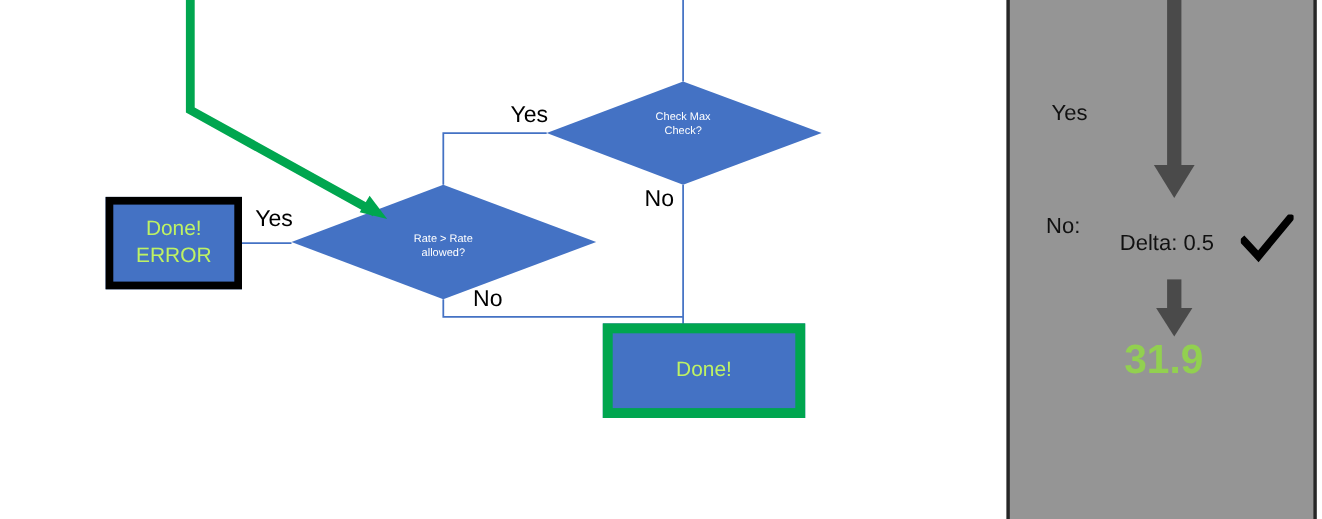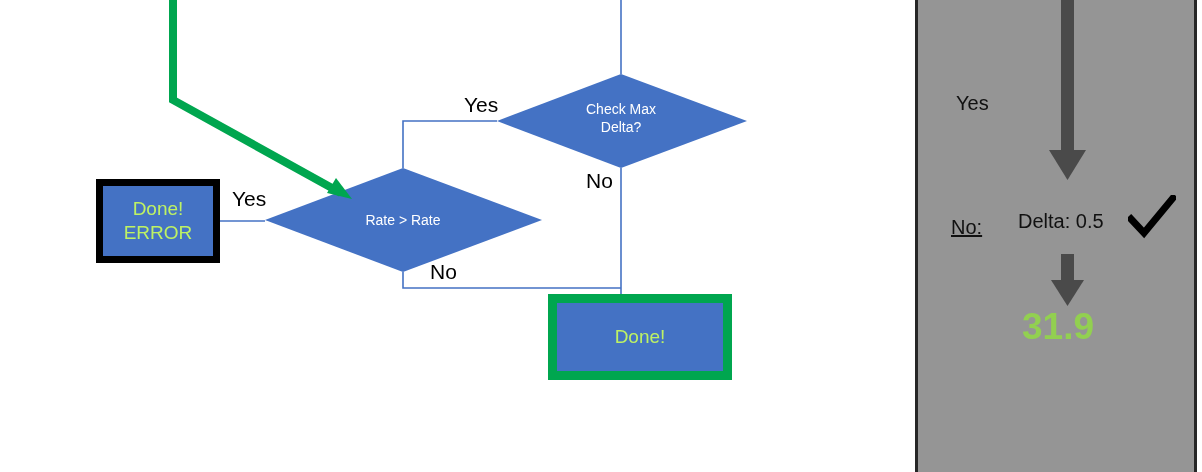--- a/index.html
+++ b/index.html
@@ -63,7 +63,7 @@
   .diamond-label {
     position: absolute;
     color: #ffffff;
-    font-size: 14px;
+    font-size: 10px;
     text-align: center;
     line-height: 1.3;
     white-space: nowrap;

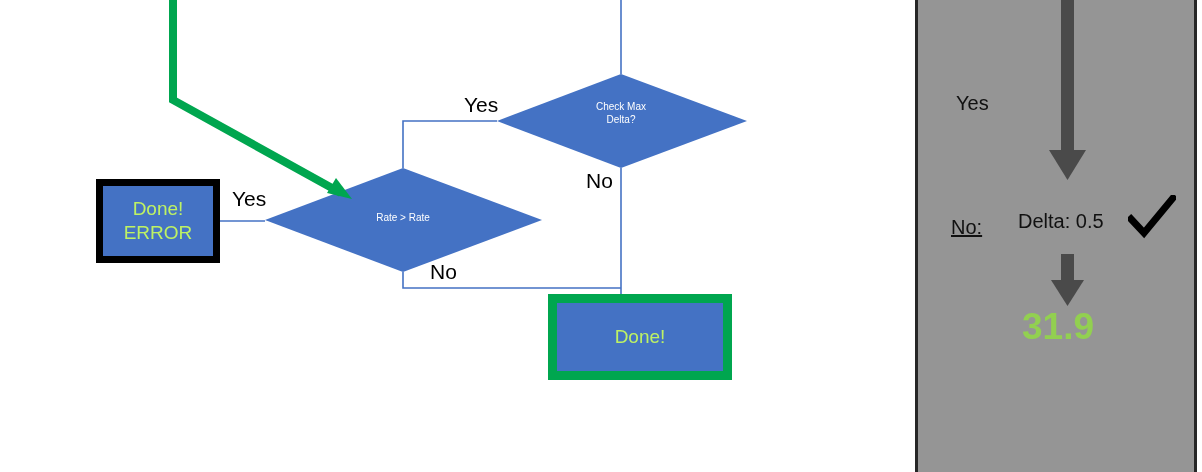--- a/index.html
+++ b/index.html
@@ -147,7 +147,7 @@
 
   <div class="diamond-label" style="left:543px; top:100px; width:156px;">
     <div>Check Max</div>
-    <div>Delta?</div>
+    <div>Check?</div>
   </div>
 
   <div class="edge-label" style="left:232px; top:187px;">Yes</div>

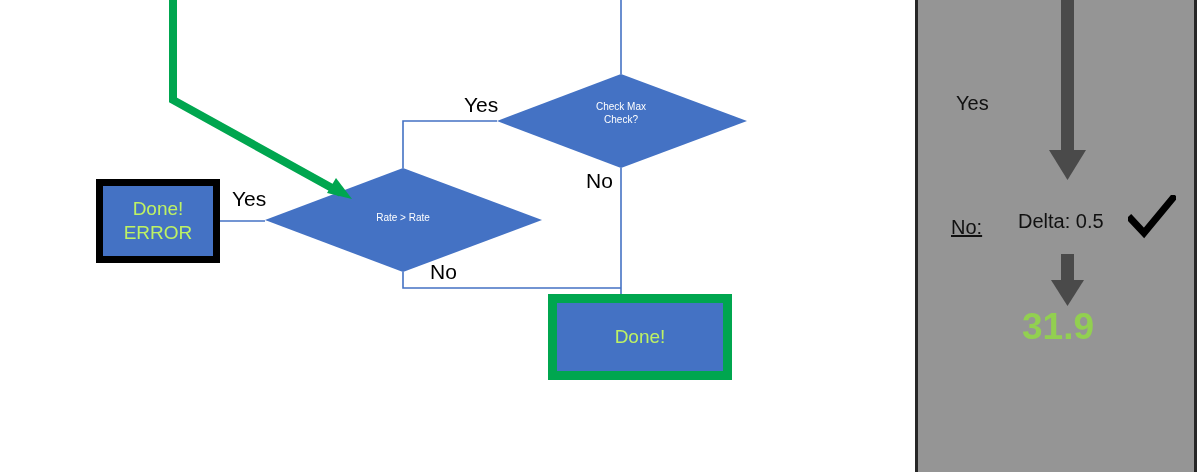--- a/index.html
+++ b/index.html
@@ -95,7 +95,7 @@
     white-space: nowrap;
   }
   #panel-yes      { left: 38px;  top: 92px; }
-  #panel-no-label { left: 33px;  top: 216px; text-decoration: underline; }
+  #panel-no-label { left: 33px;  top: 195px; }
   #panel-delta    { left: 100px; top: 210px; }
   #panel-result {
     position: absolute;

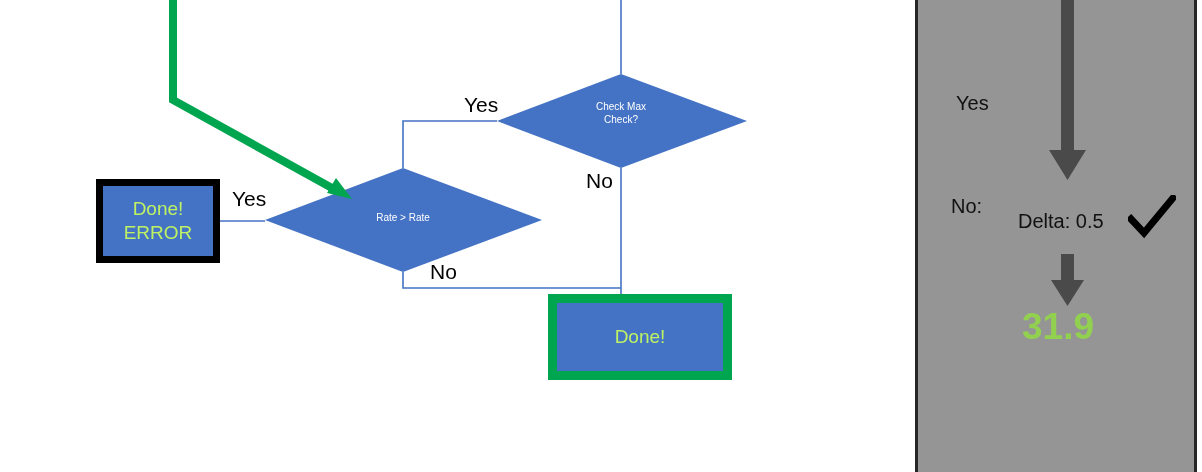--- a/index.html
+++ b/index.html
@@ -143,6 +143,7 @@
 
   <div class="diamond-label" style="left:325px; top:211px; width:156px;">
     <div>Rate &gt; Rate</div>
+    <div>allowed?</div>
   </div>
 
   <div class="diamond-label" style="left:543px; top:100px; width:156px;">

